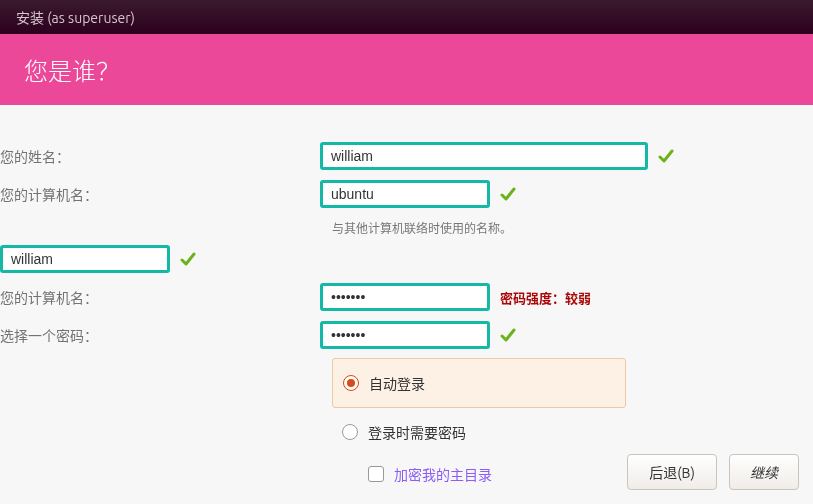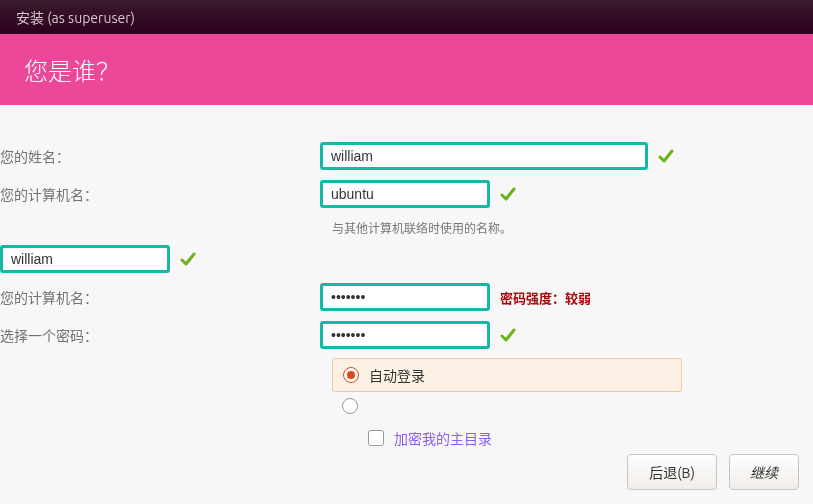--- a/index.html
+++ b/index.html
@@ -89,12 +89,12 @@
     .radio-row {
       display: flex;
       align-items: center;
-      padding: 6px 10px;
+      padding: 14px 10px;
       font-size: 14px;
       color: #333;
       gap: 10px;
       border-radius: 3px;
-      width: 350px;
+      width: 294px;
     }
     .radio-row.selected {
       background: #fdf0e4;

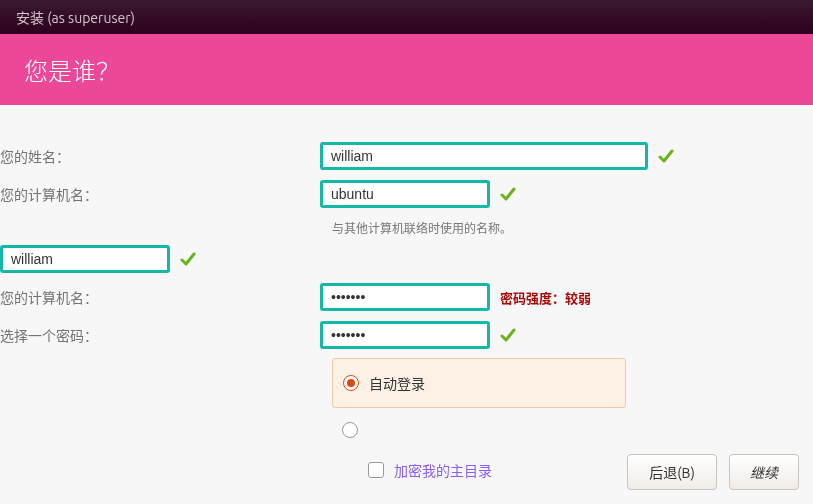--- a/index.html
+++ b/index.html
@@ -226,6 +226,7 @@
     </div>
     <div class="radio-row">
       <span class="radio-circle"></span>
+      <span>登录时需要密码</span>
     </div>
     <div class="checkbox-row">
       <span class="checkbox-box"></span>

